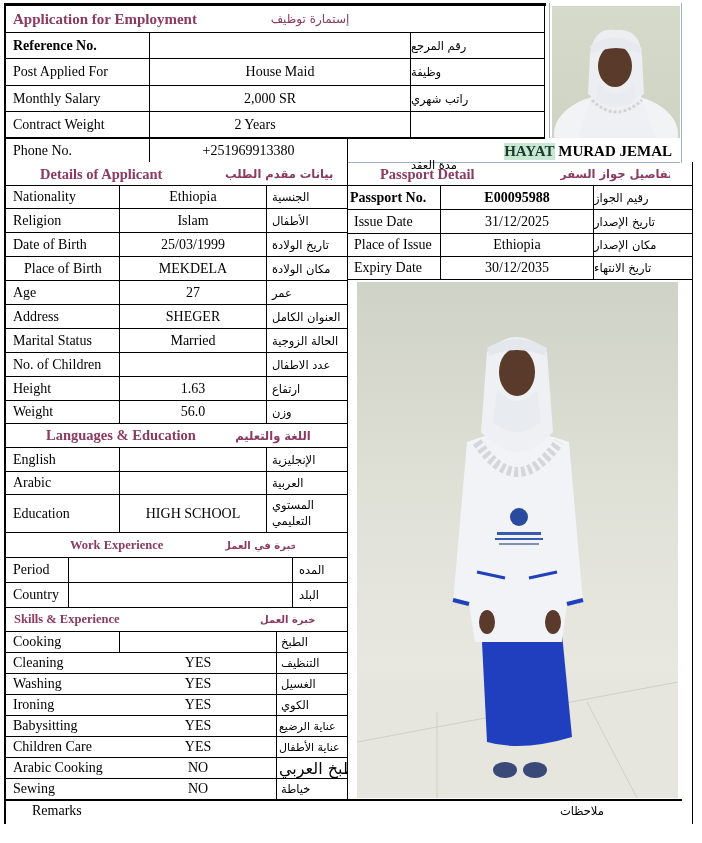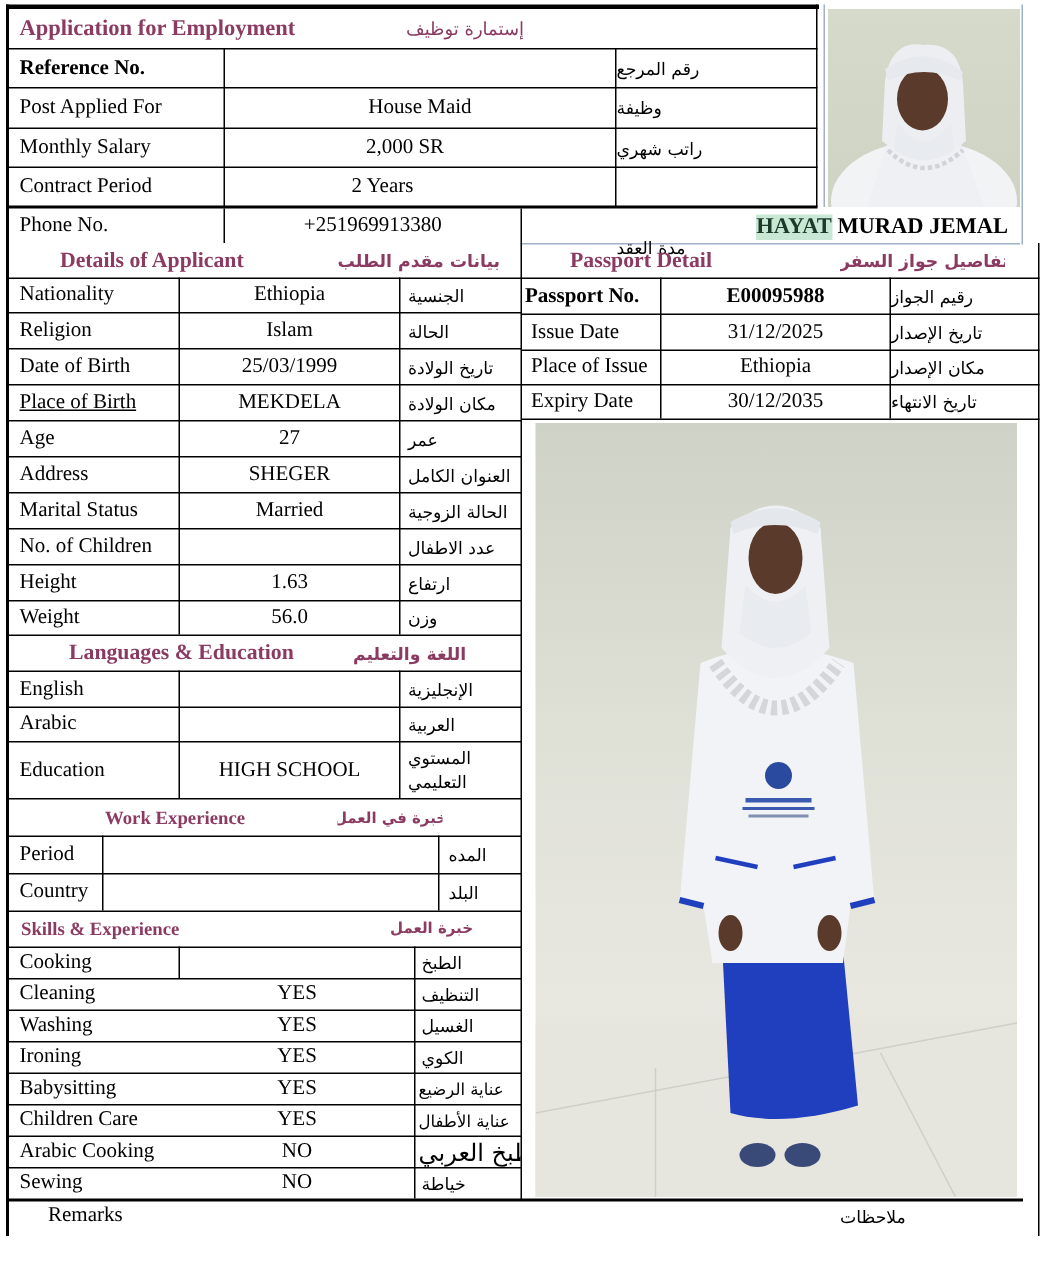--- a/index.html
+++ b/index.html
@@ -61,7 +61,7 @@
 <div class="cell c" style="left:150px;top:86px;width:240px;height:25px;">2,000 SR</div>
 <div class="cell r ar" style="left:411px;top:86px;width:133px;height:25px;padding-right:22px;">راتب شهري</div>
 
-<div class="cell l" style="left:6px;top:112px;width:143px;height:25px;">Contract Period</div>
+<div class="cell l" style="left:6px;top:112px;width:143px;height:25px;">Contract Weight</div>
 <div class="cell c" style="left:150px;top:112px;width:210px;height:25px;">2 Years</div>
 <div class="cell r ar" style="left:411px;top:112px;width:133px;height:25px;padding-right:22px;margin-top:40px;">مدة العقد</div>
 

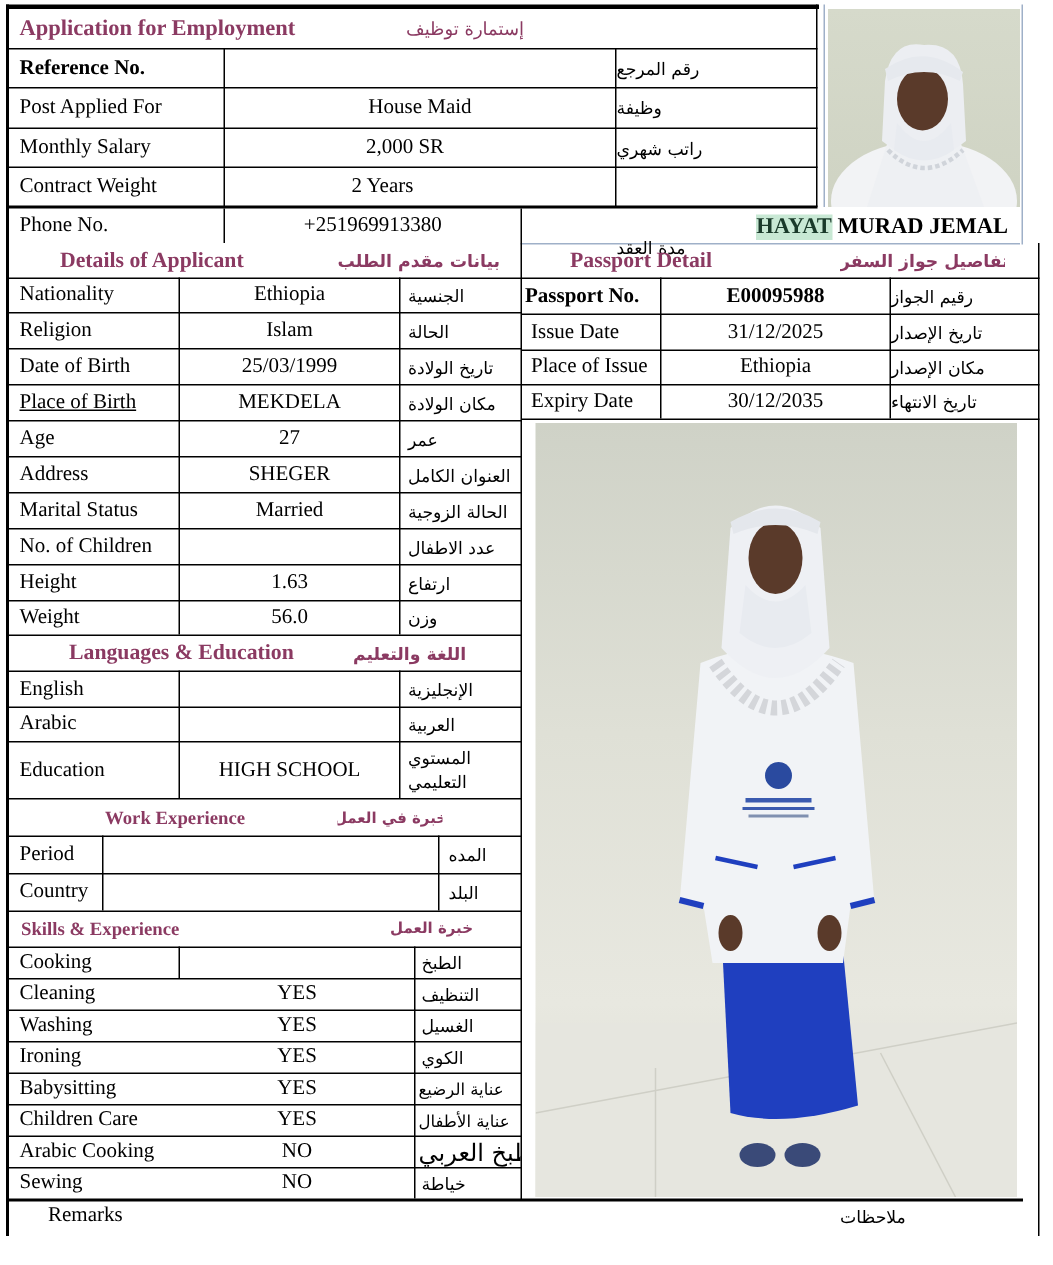--- a/index.html
+++ b/index.html
@@ -136,7 +136,7 @@
 
 <div class="cell l" style="left:6px;top:209px;width:113px;height:23px;">Religion</div>
 <div class="cell c" style="left:120px;top:209px;width:146px;height:23px;">Islam</div>
-<div class="cell l ar" style="left:267px;top:209px;width:80px;height:23px;padding-left:5px;direction:ltr;">الحالة</div>
+<div class="cell l ar" style="left:267px;top:209px;width:80px;height:23px;padding-left:5px;direction:ltr;">الأطفال</div>
 
 <div class="cell l" style="left:6px;top:233px;width:113px;height:23px;">Date of Birth</div>
 <div class="cell c" style="left:120px;top:233px;width:146px;height:23px;">25/03/1999</div>

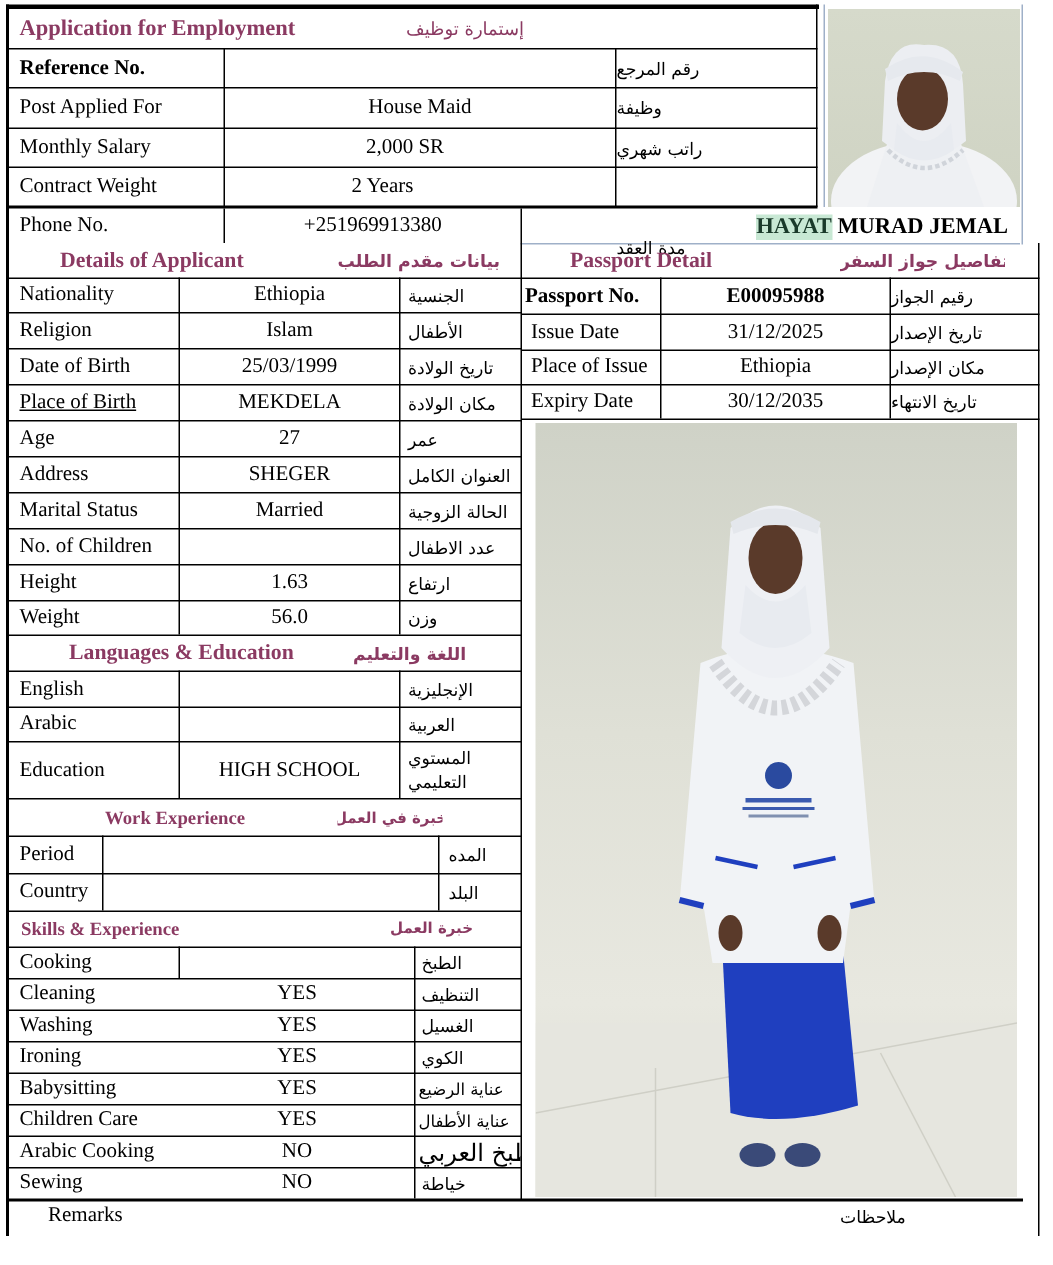--- a/index.html
+++ b/index.html
@@ -142,7 +142,7 @@
 <div class="cell c" style="left:120px;top:233px;width:146px;height:23px;">25/03/1999</div>
 <div class="cell l ar" style="left:267px;top:233px;width:80px;height:23px;padding-left:5px;direction:ltr;">تاريخ الولادة</div>
 
-<div class="cell l" style="left:6px;top:257px;width:113px;height:23px;text-decoration:underline;">Place of Birth</div>
+<div class="cell l" style="left:17px;top:257px;width:113px;height:23px;">Place of Birth</div>
 <div class="cell c" style="left:120px;top:257px;width:146px;height:23px;">MEKDELA</div>
 <div class="cell l ar" style="left:267px;top:257px;width:80px;height:23px;padding-left:5px;direction:ltr;">مكان الولادة</div>
 

